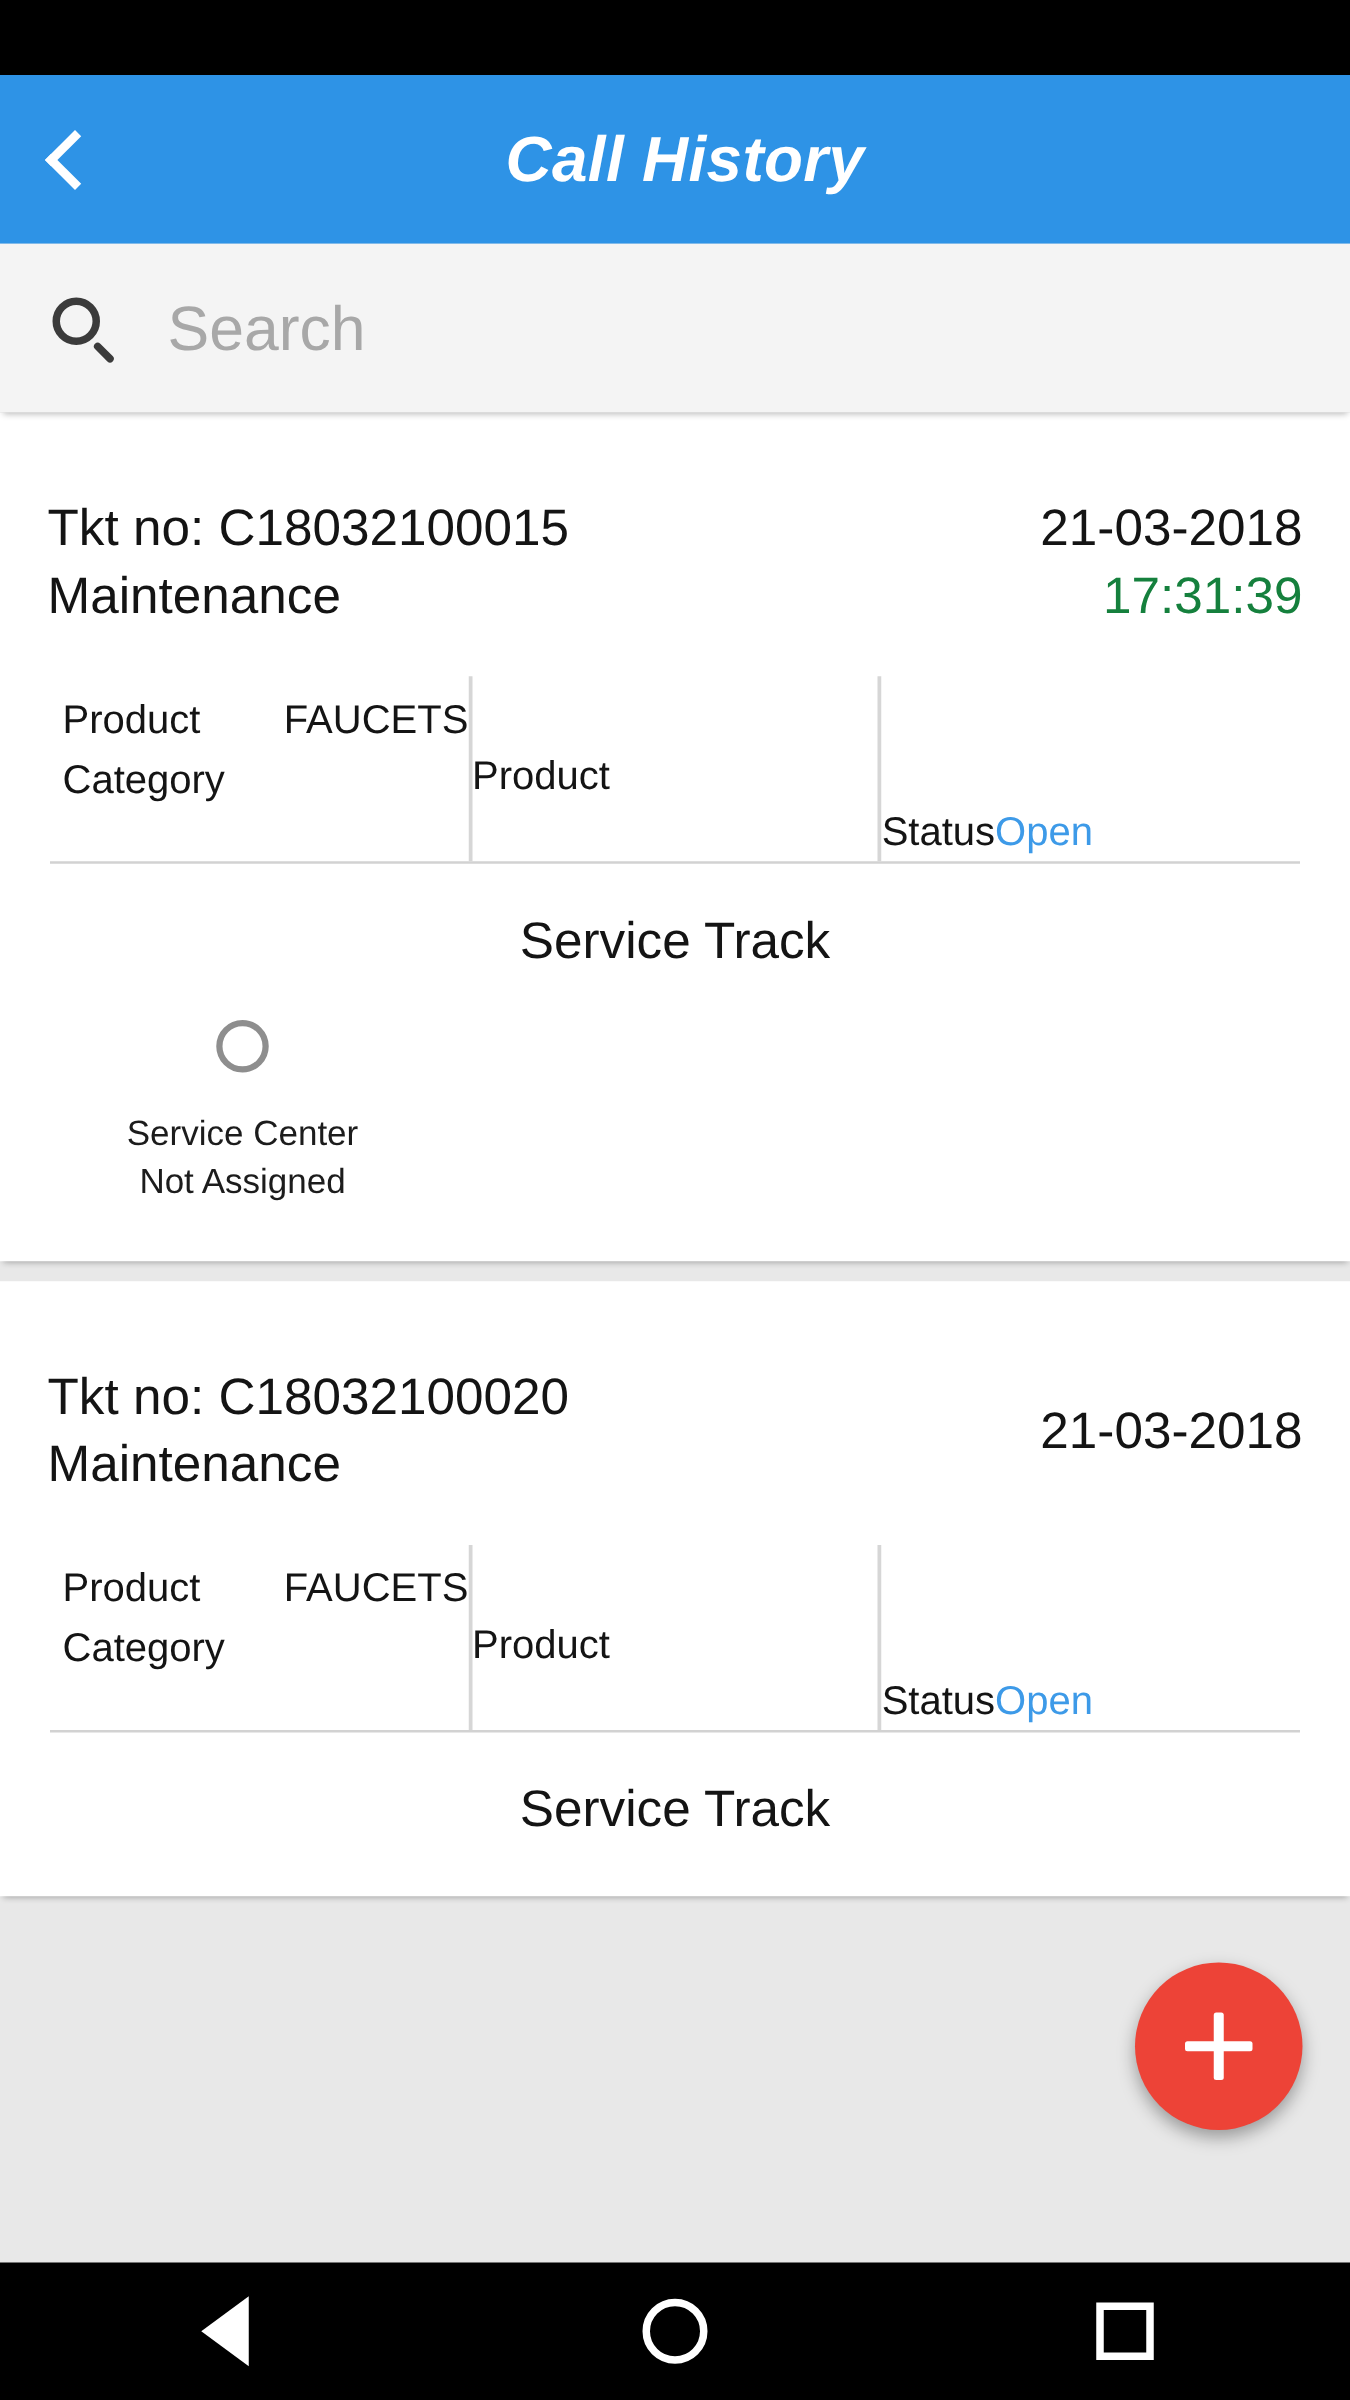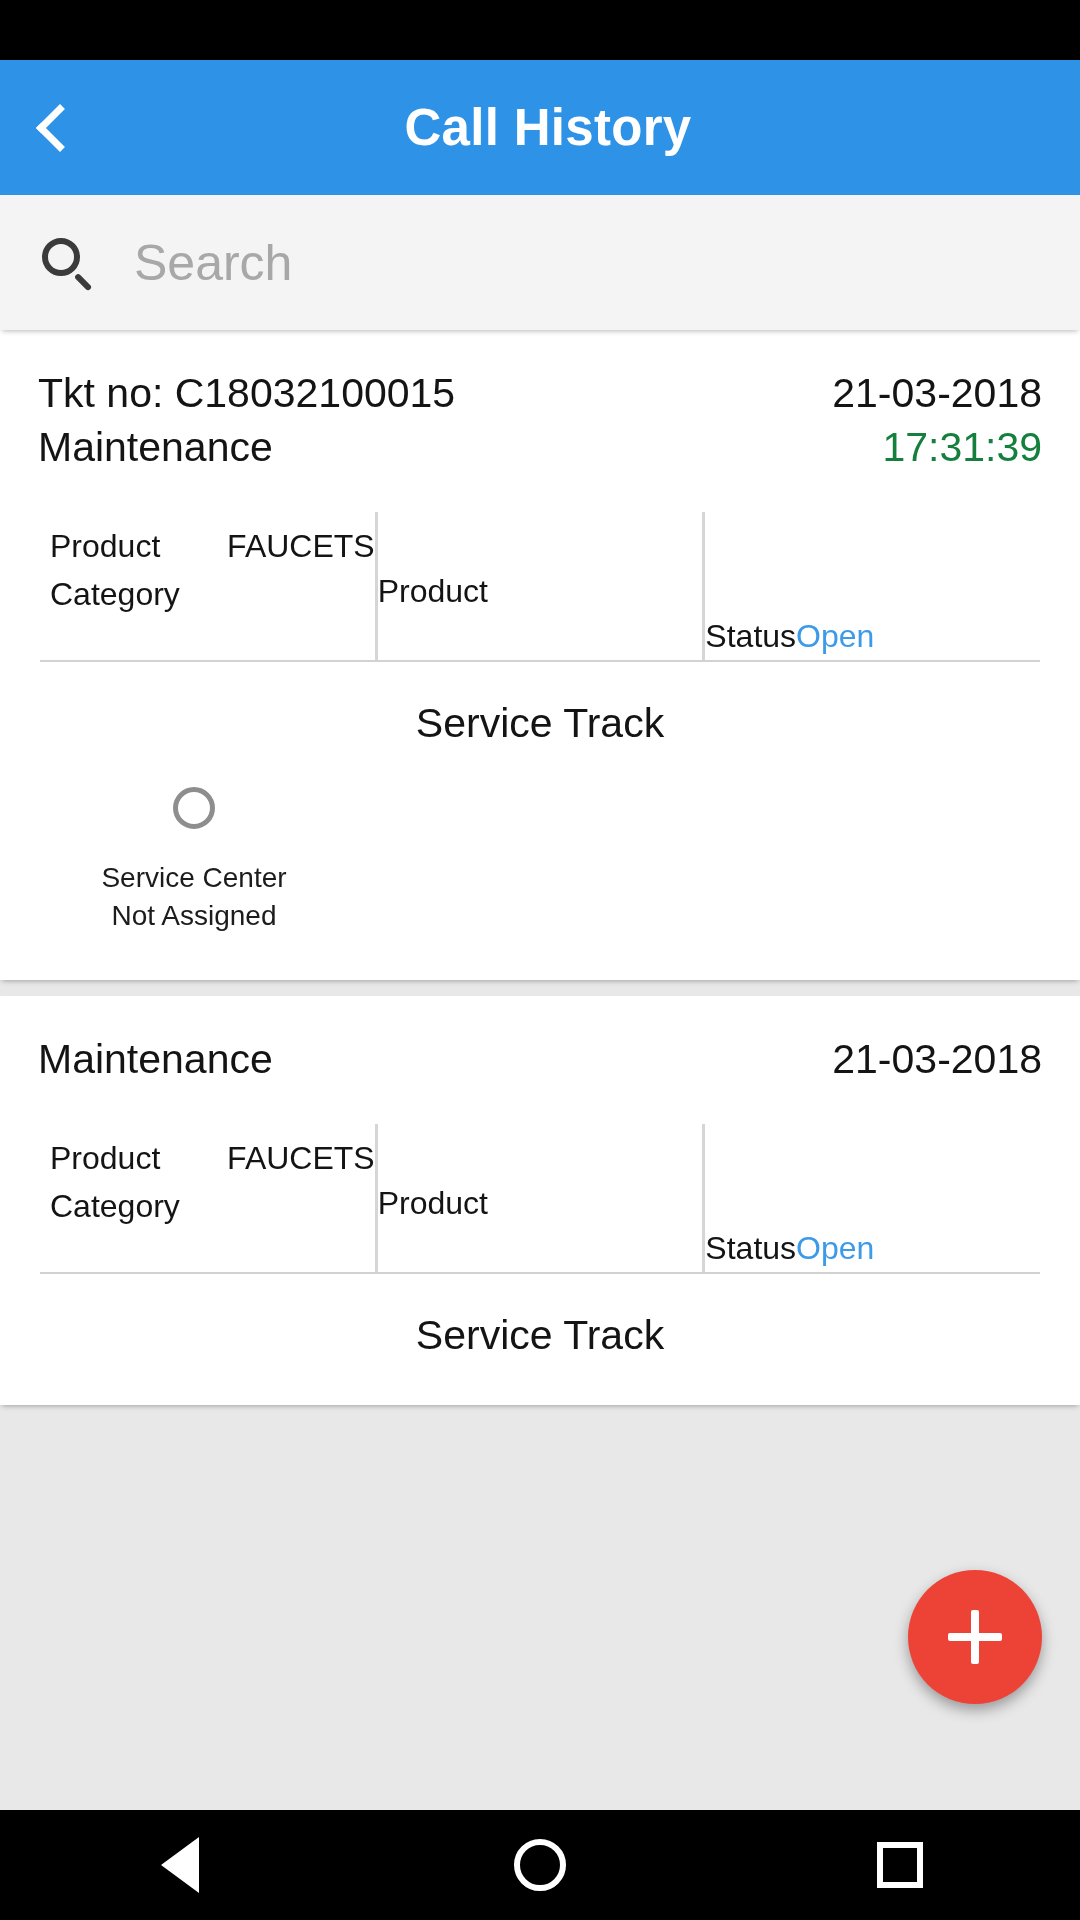--- a/index.html
+++ b/index.html
@@ -32,7 +32,7 @@
   .appbar-title {
     position:absolute; left:16px; right:0; text-align:center;
     color:#fff; font-size:51px; font-weight:bold;
-    letter-spacing:0.3px; pointer-events:none;
+    letter-spacing:0.3px; pointer-events:none;font-style:italic;
   }
 
   

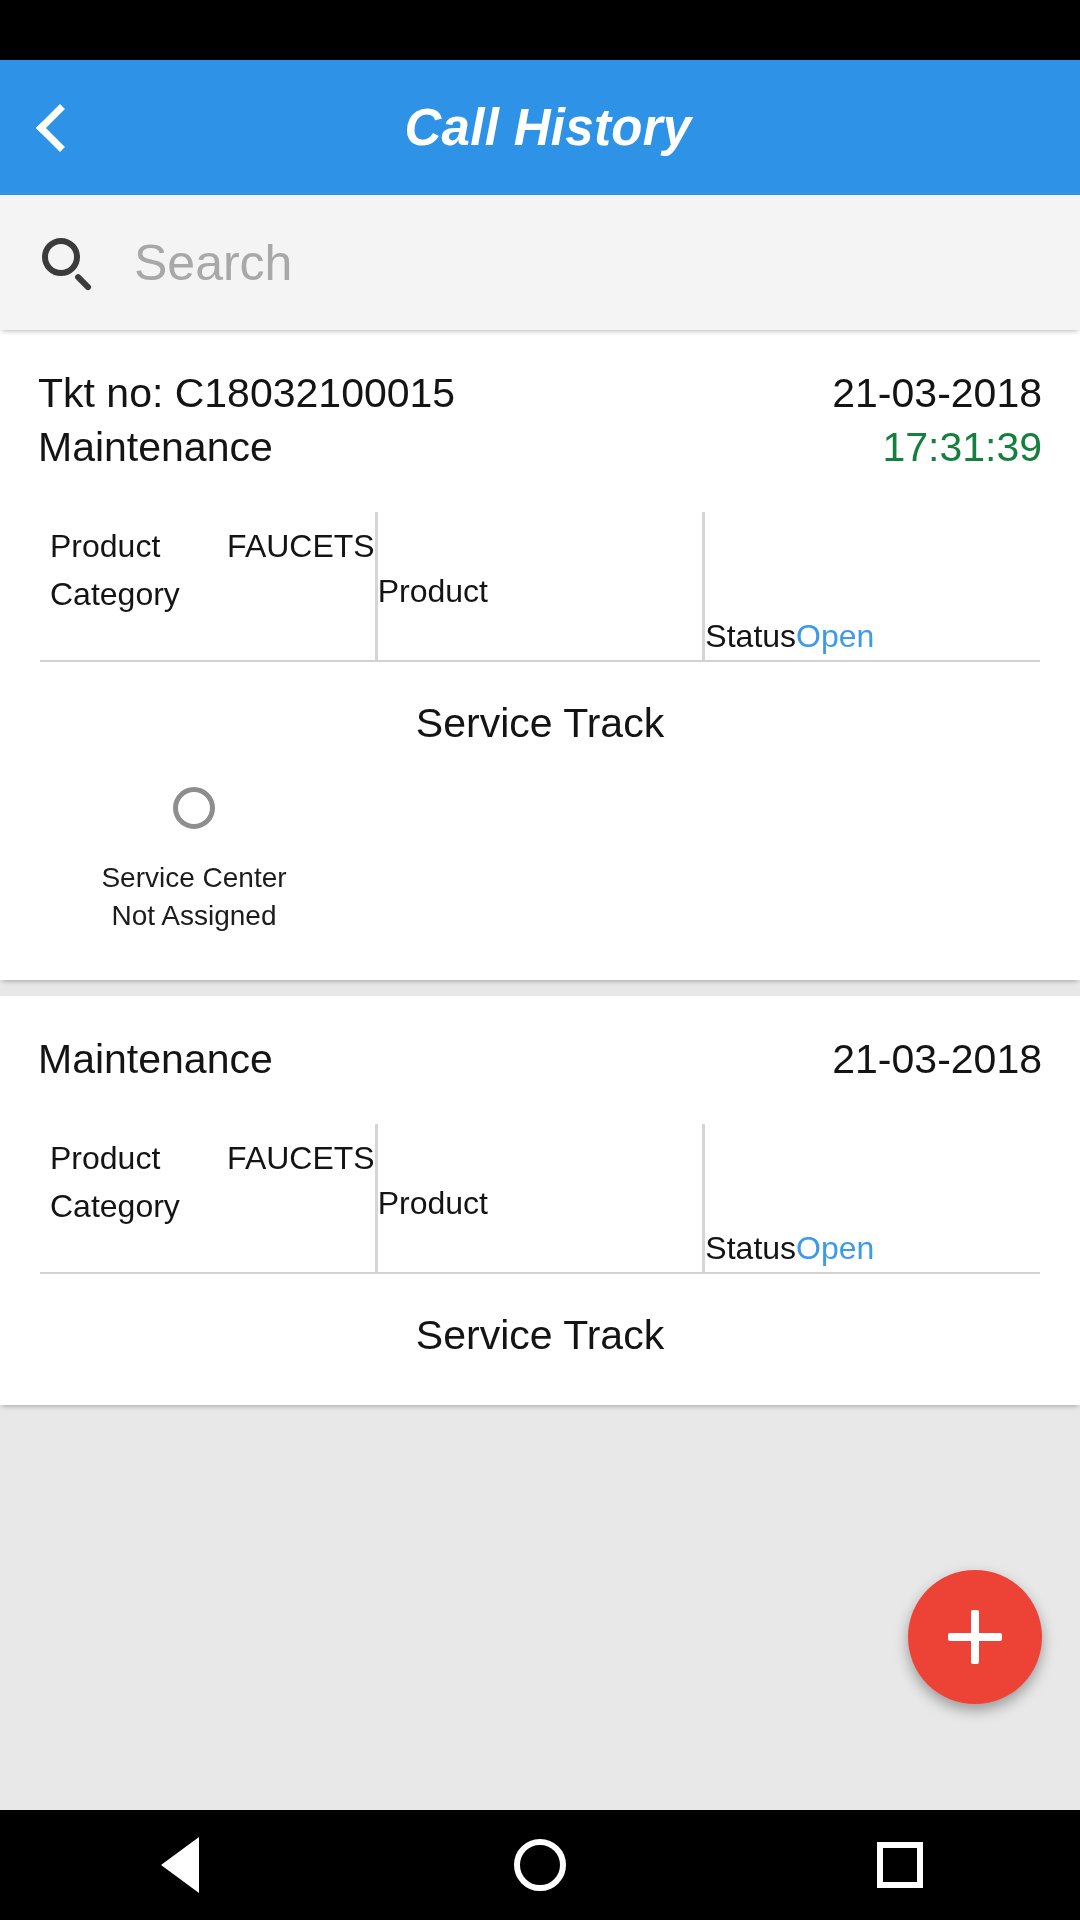--- a/index.html
+++ b/index.html
@@ -72,7 +72,7 @@
     margin-bottom:16px;
   }
 
-  .card-head { display:flex; justify-content:space-between; align-items:center; }
+  .card-head { display:flex; justify-content:space-between; align-items:center;margin-top:29px; }
   .card-head-left { display:flex; flex-direction:column; }
   .card-head-right { display:flex; flex-direction:column; align-items:flex-end; }
   .tkt-no   { font-size:41px; color:#141414; line-height:1.32; }

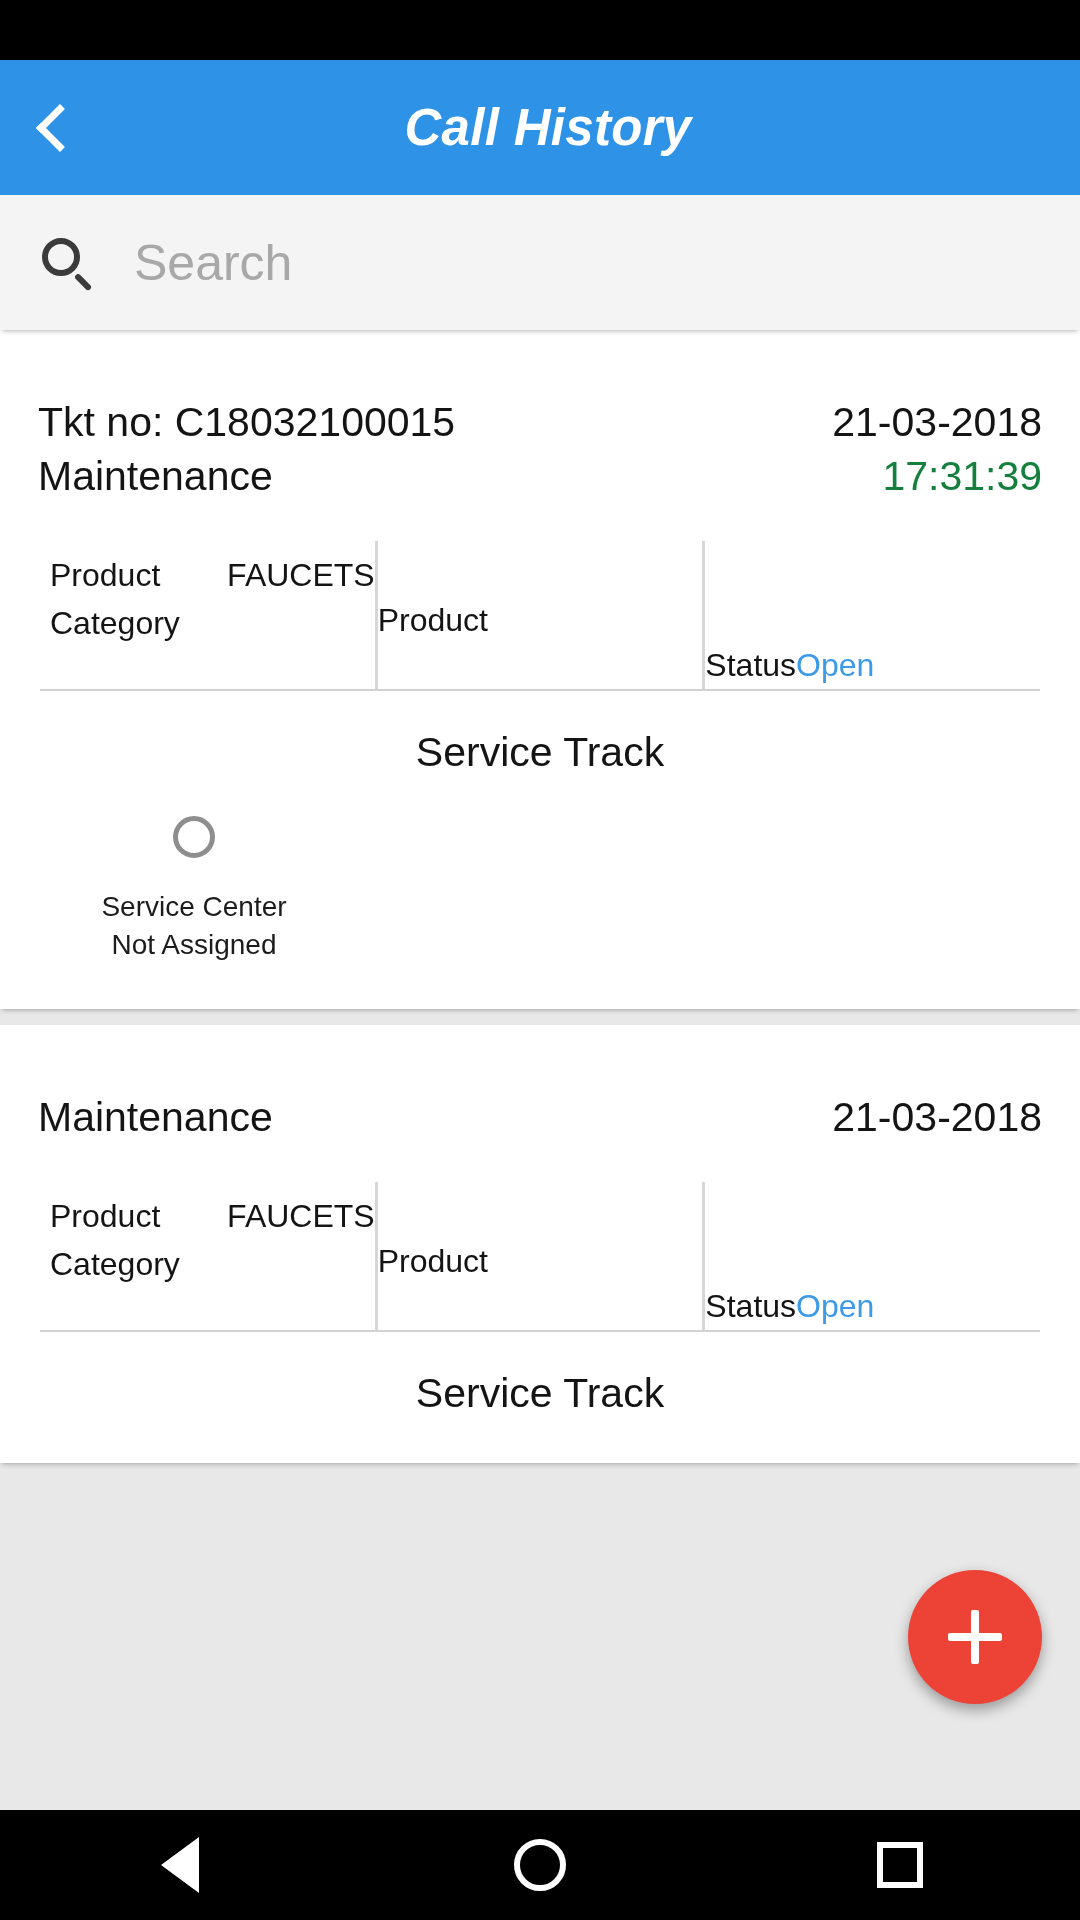--- a/index.html
+++ b/index.html
@@ -204,6 +204,7 @@
   <div class="card">
     <div class="card-head">
       <div class="card-head-left">
+        <span class="tkt-no">Tkt no: C18032100020</span>
         <span class="tkt-type">Maintenance</span>
       </div>
       <div class="card-head-right">

